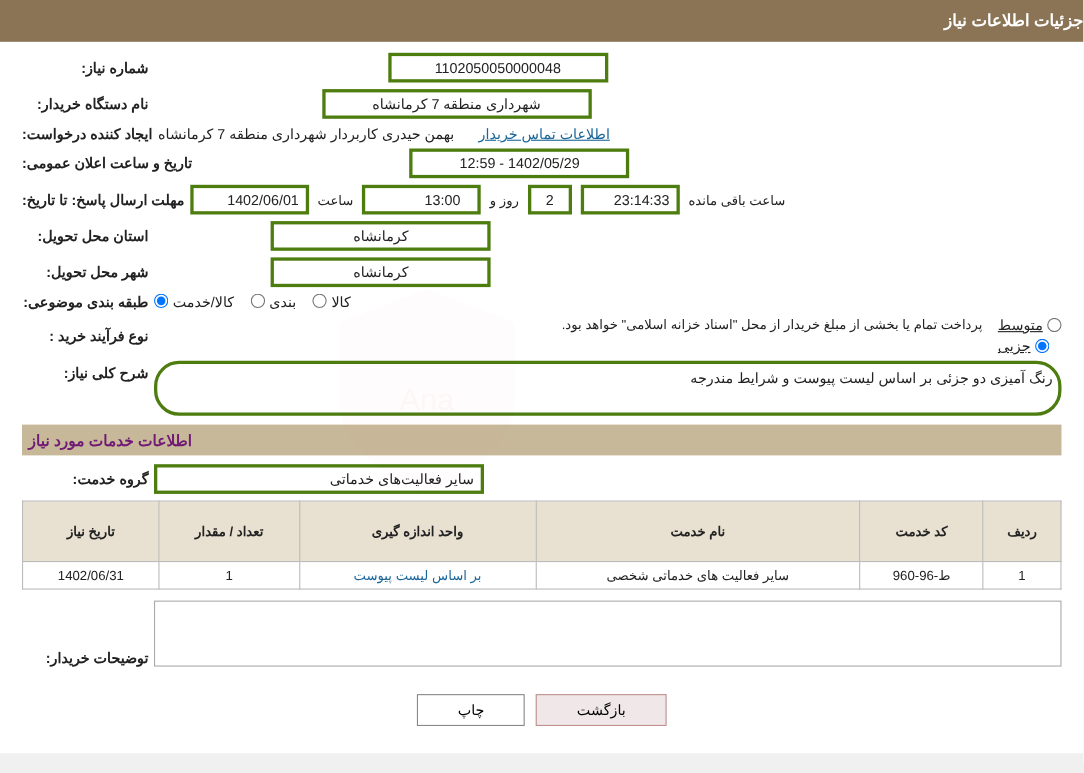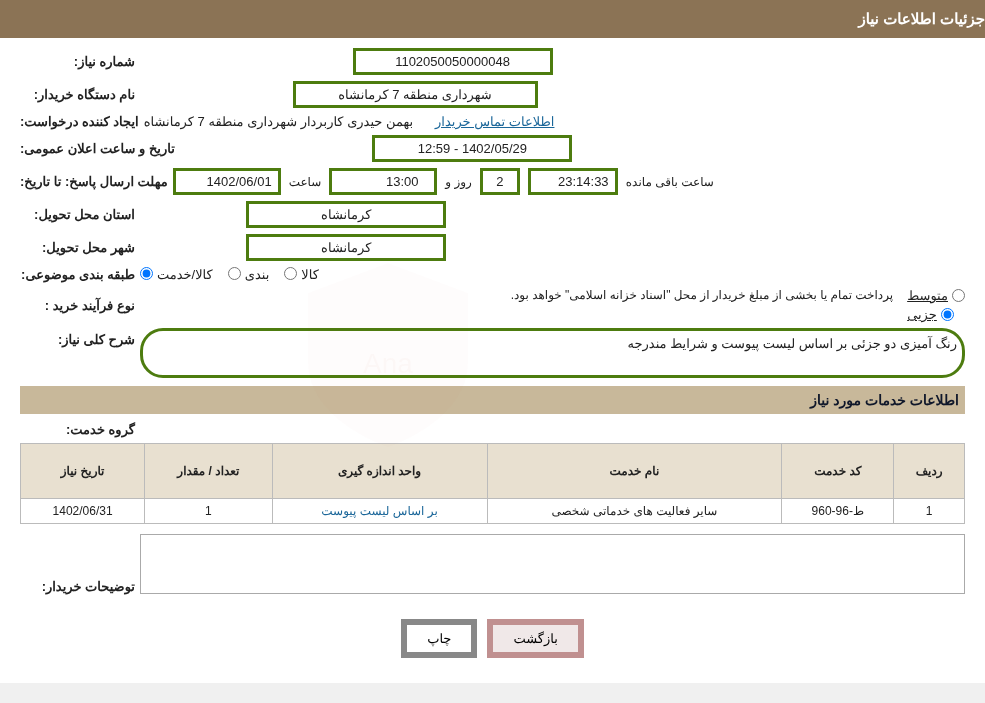--- a/index.html
+++ b/index.html
@@ -116,8 +116,8 @@
     }
     .section-divider {
       background: #c8b89a;
-      color: #0f172a;
-      text-align: right;
+      color: #701a75;
+      text-align: left;
       padding: 6px;
       font-size: 14px;
       font-weight: bold;

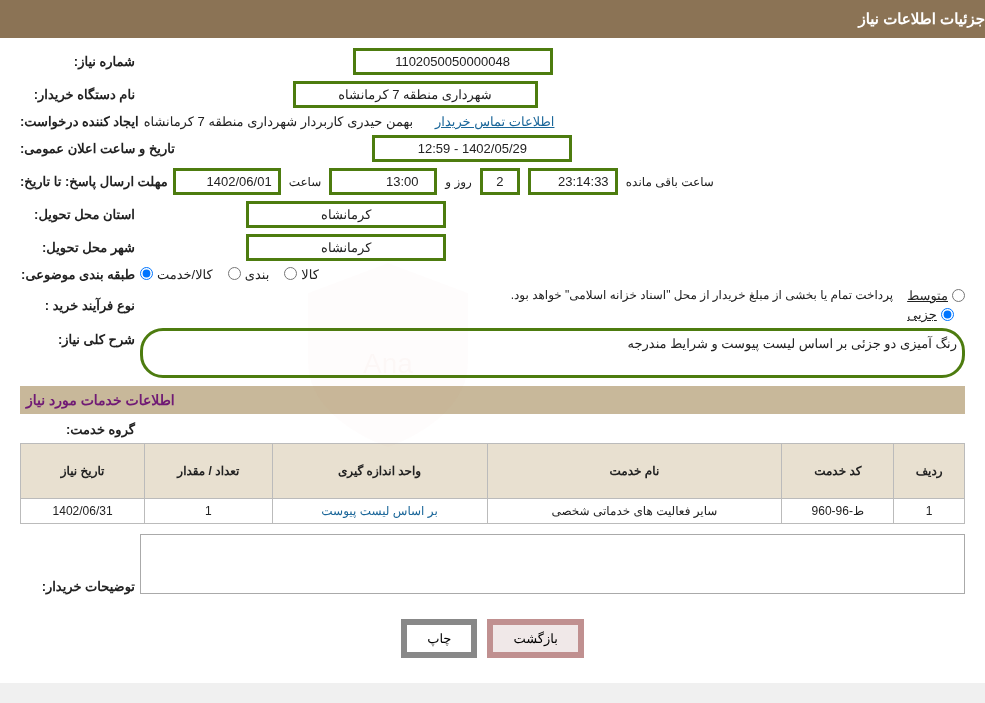--- a/index.html
+++ b/index.html
@@ -304,6 +304,7 @@
 
     <div class="group-service-row">
       <span class="form-label">گروه خدمت:</span>
+      <div class="input-field" style="width:300px;">سایر فعالیت‌های خدماتی</div>
     </div>
 
     <table class="services-table">

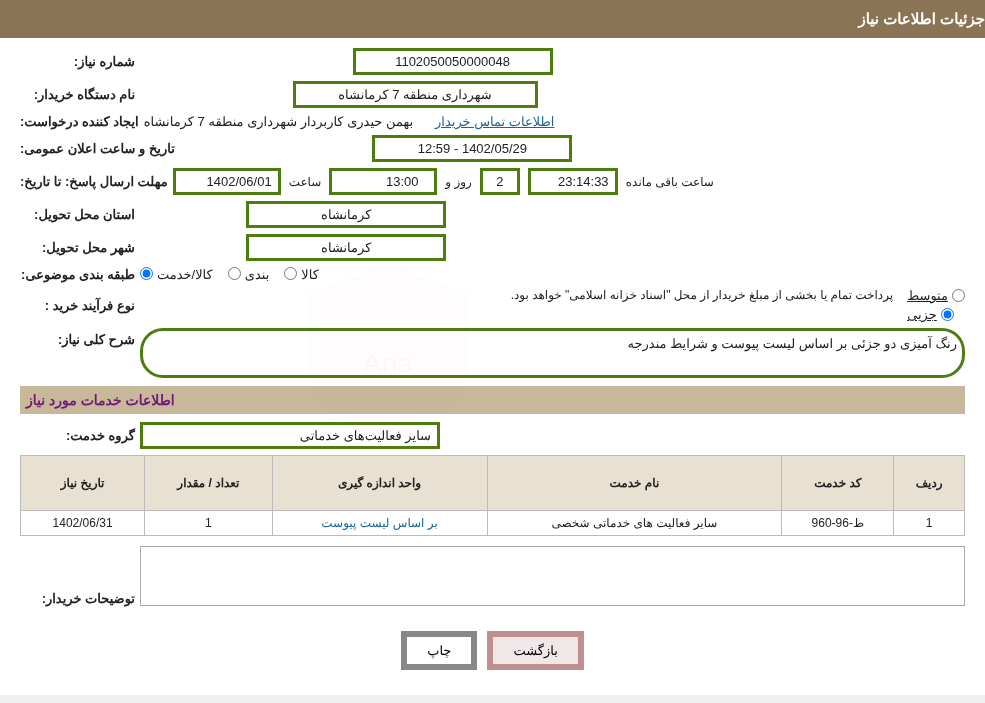--- a/index.html
+++ b/index.html
@@ -153,8 +153,8 @@
       flex-direction: row-reverse;
     }
     .btn {
-      padding: 6px 20px;
-      border: 6px solid #c4b5fd;
+      padding: 6px 36px;
+      border: 1px solid #c4b5fd;
       cursor: pointer;
       font-size: 13px;
       font-family: Tahoma, Arial, sans-serif;

